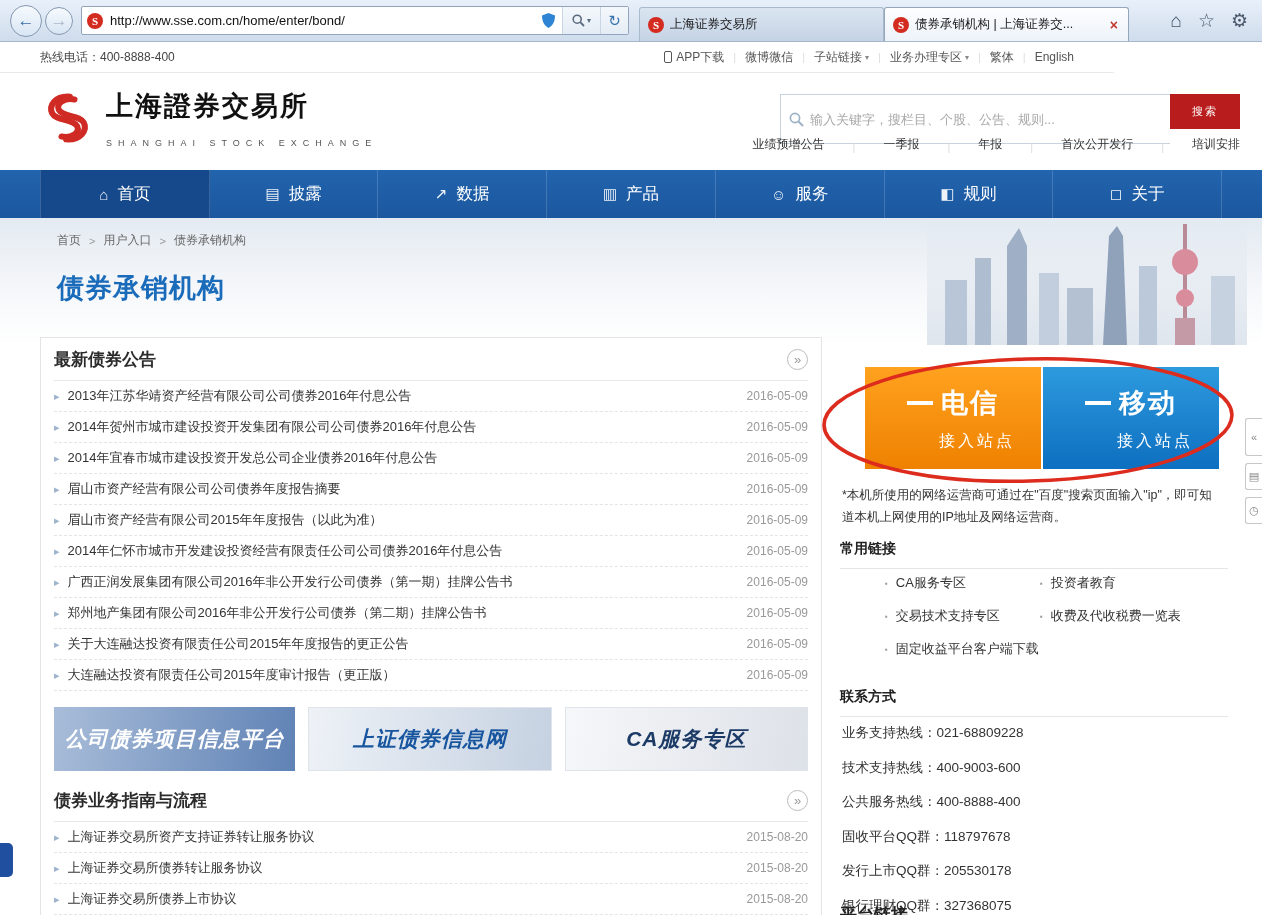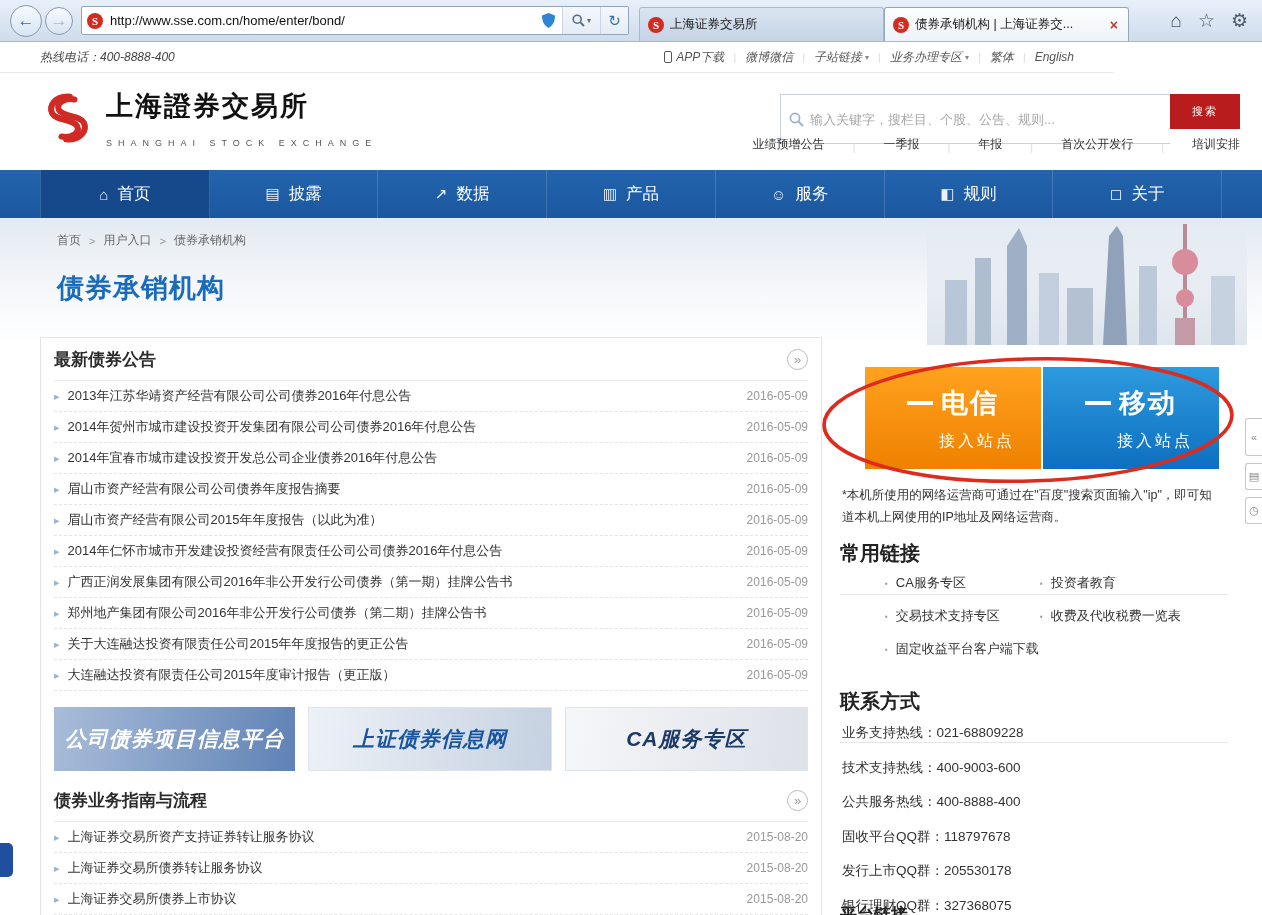--- a/index.html
+++ b/index.html
@@ -56,7 +56,7 @@
   .utility {
     position:absolute; left:0; top:42px; width:1114px; height:31px; background:#fff;
     border-bottom:1px solid #e9e9e9; display:flex; align-items:center;
-    font-size:12px; color:#444; padding:0 40px; z-index:30;font-style:italic;
+    font-size:12px; color:#444; padding:0 40px; z-index:30;
   }
   .util-right { margin-left:auto; display:flex; align-items:center; gap:9px; color:#555; }
   .pipe { color:#ddd; font-size:11px; }

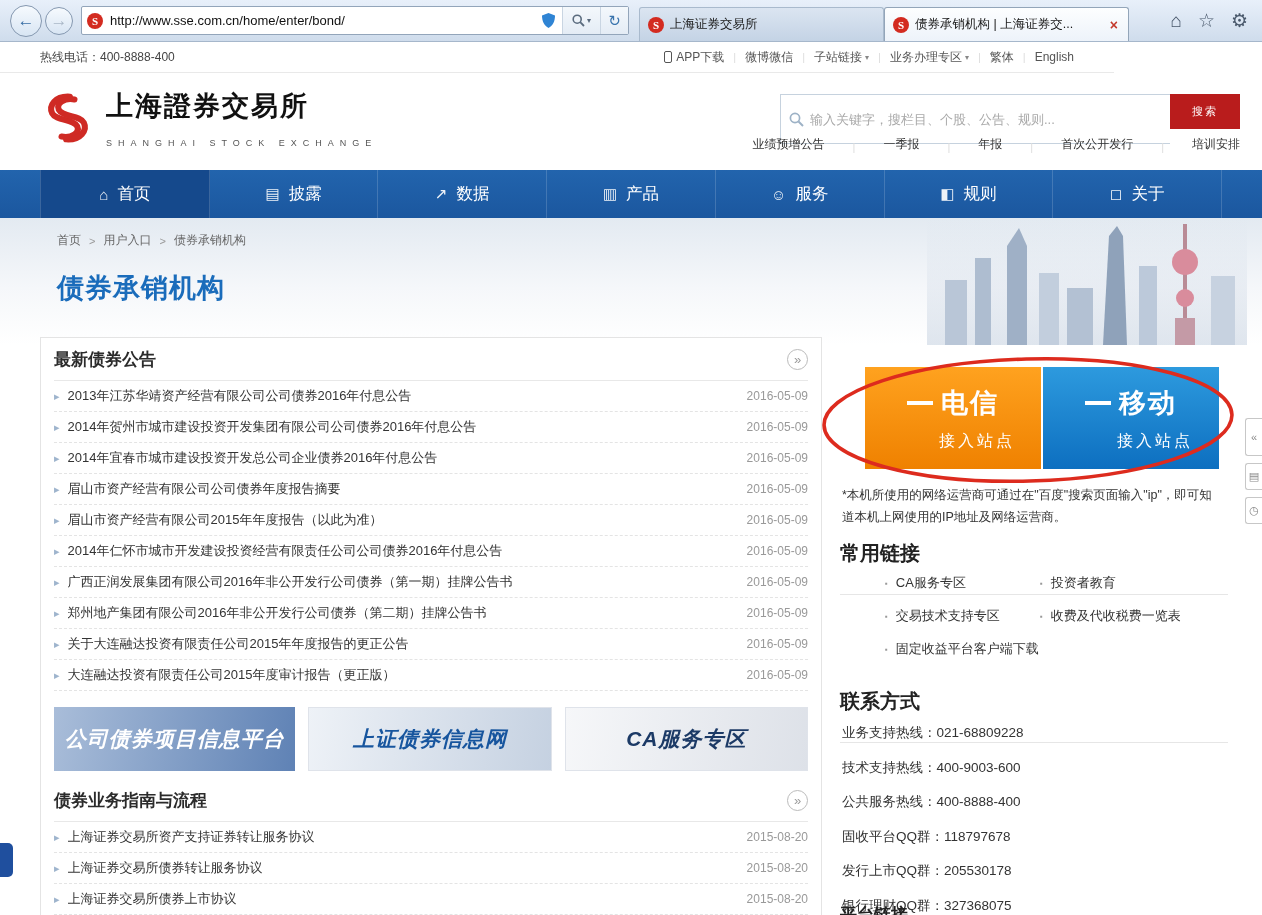--- a/index.html
+++ b/index.html
@@ -150,8 +150,8 @@
   .access-sub { margin-top:10px; font-size:16px; letter-spacing:3px;margin-left:48px; }
   .isp-note { position:absolute; left:2px; top:133px; width:372px; font-size:12.5px; color:#333; line-height:1.75; }
   .side-section-title {
-    position:absolute; left:0; width:388px; font-size:20px; font-weight:bold; color:#222;
-    padding-bottom:27px; border-bottom:1px solid #e6e6e6;
+    position:absolute; left:0; width:388px; font-size:14px; font-weight:bold; color:#222;
+    padding-bottom:10px; border-bottom:1px solid #e6e6e6;
   }
   .t-links { top:188px; }
   .t-contact { top:336px; }

